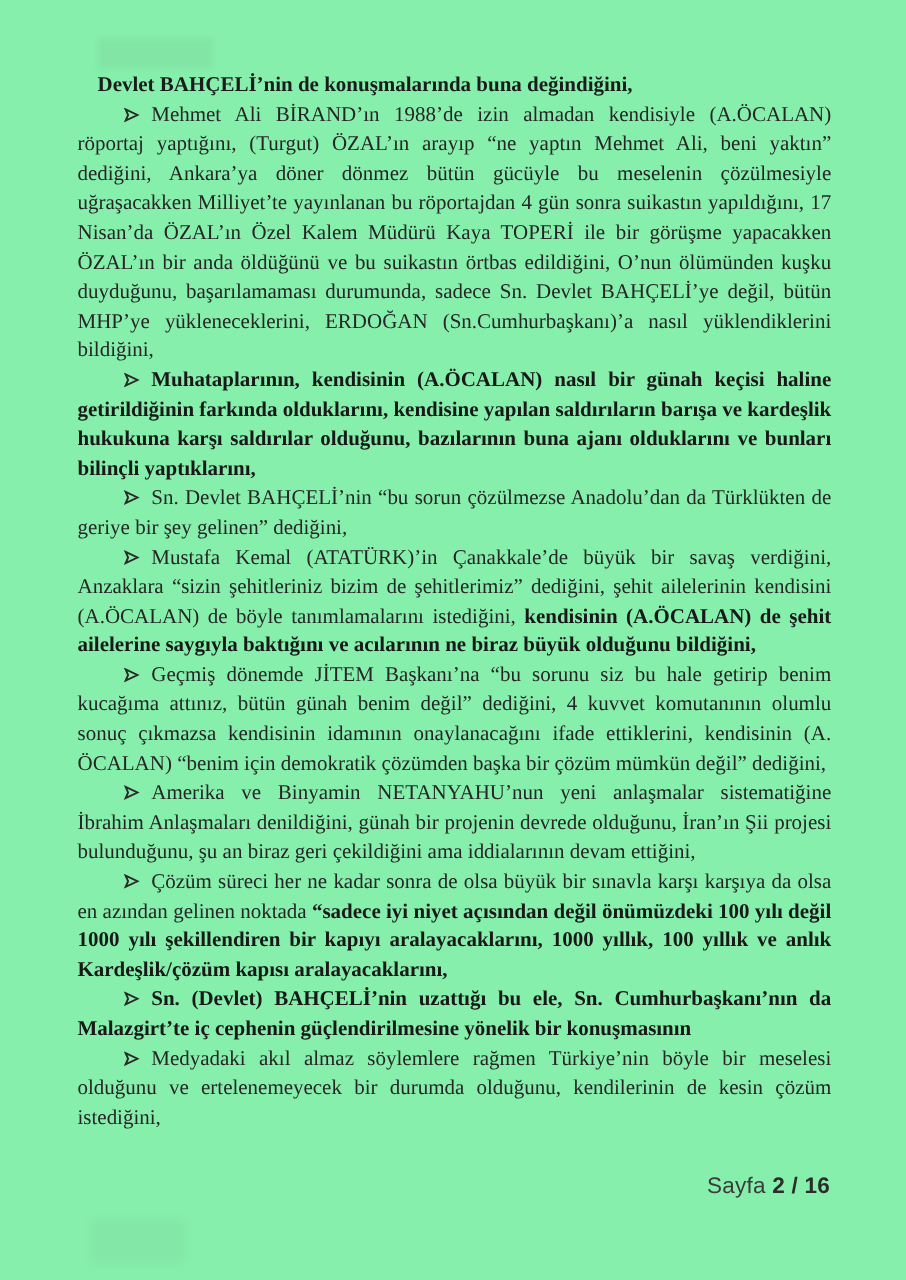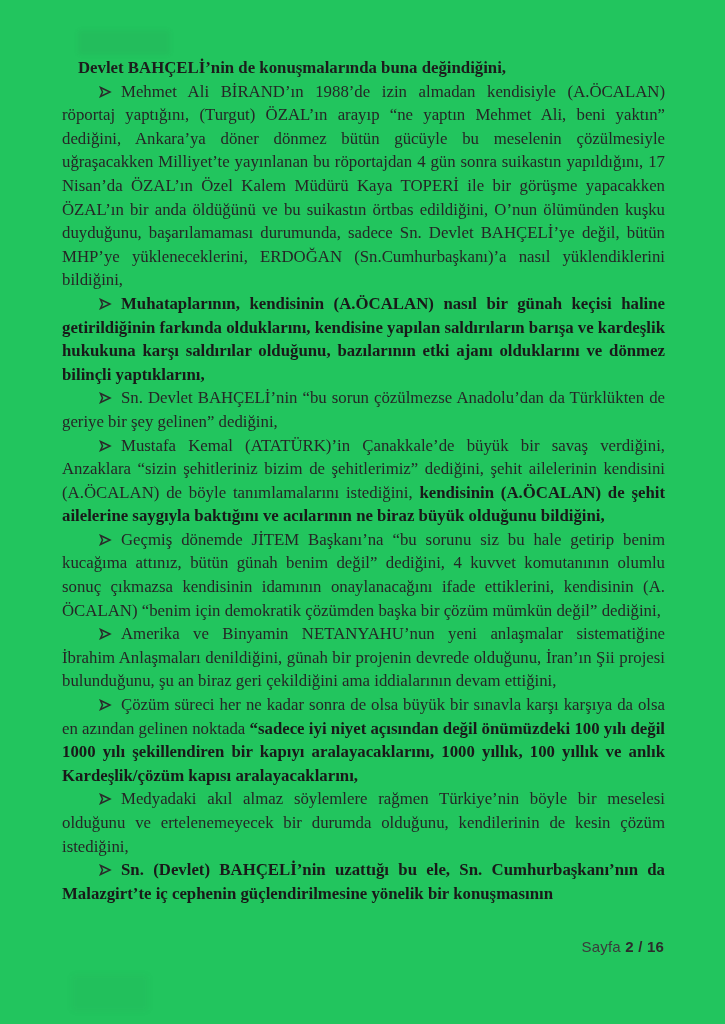--- a/index.html
+++ b/index.html
@@ -14,7 +14,7 @@
     position: relative;
     width: 725px;
     height: 1024px;
-    background: #22c55e;
+    background: #86efac;
     font-family: "Liberation Serif", "DejaVu Serif", serif;
     color: #242424;
   }

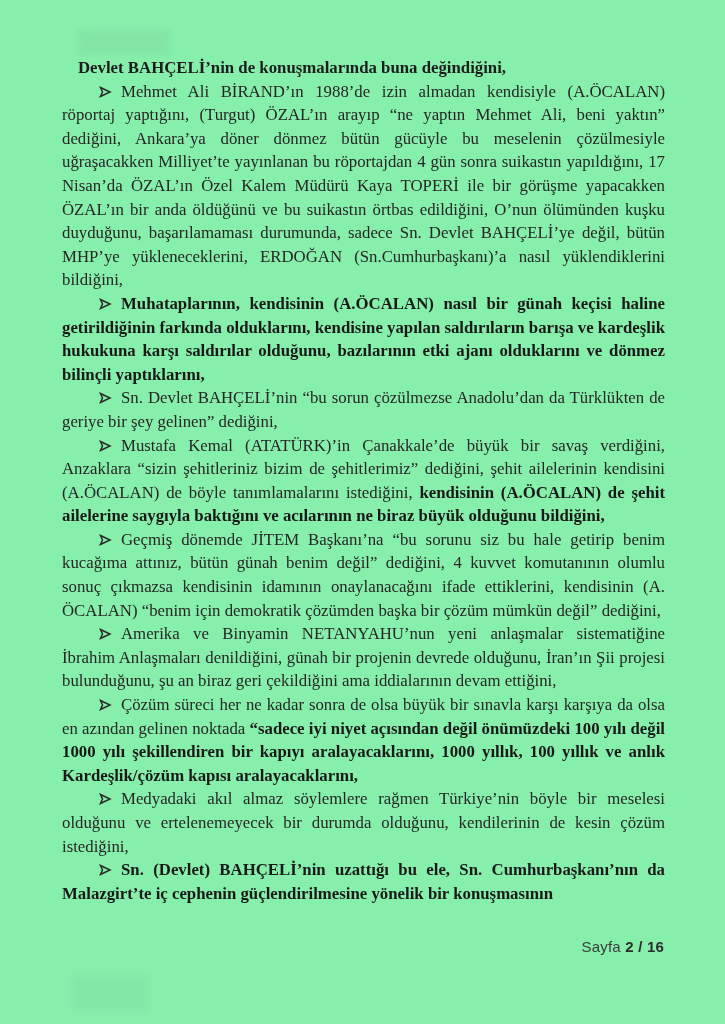--- a/index.html
+++ b/index.html
@@ -93,7 +93,7 @@
 
   <p class="bullet"><span class="marker"><svg width="13" height="12" viewBox="0 0 13 12" xmlns="http://www.w3.org/2000/svg">
               <polygon points="1.5,1.5 11,6 1.5,10.5 3.5,6" fill="none" stroke="#2a2a2a" stroke-width="1.5" stroke-linejoin="miter"></polygon>
-            </svg></span><span class="seg bold">Muhataplarının, kendisinin (A.ÖCALAN) nasıl bir günah keçisi haline getirildiğinin farkında olduklarını, kendisine yapılan saldırıların barışa ve kardeşlik hukukuna karşı saldırılar olduğunu, bazılarının etki ajanı olduklarını ve dönmez bilinçli yaptıklarını,</span></p>
+            </svg></span><span class="seg bold">Muhataplarının, kendisinin (A.ÖCALAN) nasıl bir günah keçisi haline getirildiğinin farkında olduklarını, kendisine yapılan saldırıların barışa ve kardeşlik hukukuna karşı saldırılar olduğunu, bazılarının buna ajanı olduklarını ve bunları bilinçli yaptıklarını,</span></p>
 
   <p class="bullet"><span class="marker"><svg width="13" height="12" viewBox="0 0 13 12" xmlns="http://www.w3.org/2000/svg">
               <polygon points="1.5,1.5 11,6 1.5,10.5 3.5,6" fill="none" stroke="#2a2a2a" stroke-width="1.5" stroke-linejoin="miter"></polygon>

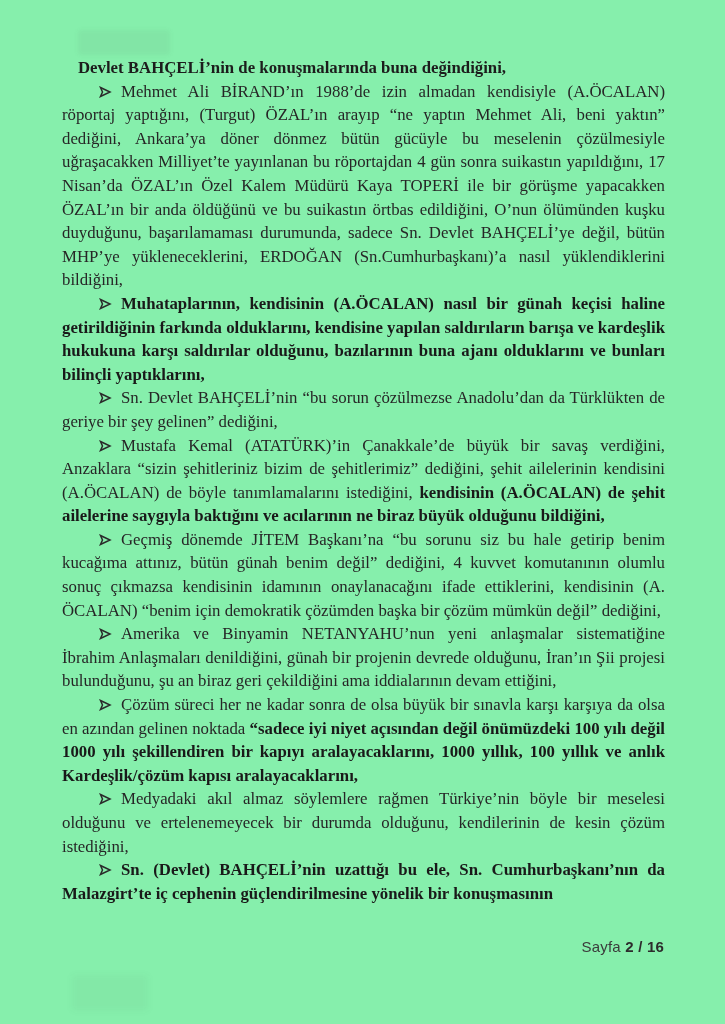--- a/index.html
+++ b/index.html
@@ -117,11 +117,11 @@
 
   <p class="bullet"><span class="marker"><svg width="13" height="12" viewBox="0 0 13 12" xmlns="http://www.w3.org/2000/svg">
               <polygon points="1.5,1.5 11,6 1.5,10.5 3.5,6" fill="none" stroke="#2a2a2a" stroke-width="1.5" stroke-linejoin="miter"></polygon>
-            </svg></span><span class="seg">Medyadaki akıl almaz söylemlere rağmen Türkiye’nin böyle bir meselesi olduğunu ve ertelenemeyecek bir durumda olduğunu, kendilerinin de kesin çözüm istediğini,</span></p>
+            </svg></span><span class="seg bold">Sn. (Devlet) BAHÇELİ’nin uzattığı bu ele, Sn. Cumhurbaşkanı’nın da Malazgirt’te iç cephenin güçlendirilmesine yönelik bir konuşmasının</span></p>
 
   <p class="bullet"><span class="marker"><svg width="13" height="12" viewBox="0 0 13 12" xmlns="http://www.w3.org/2000/svg">
               <polygon points="1.5,1.5 11,6 1.5,10.5 3.5,6" fill="none" stroke="#2a2a2a" stroke-width="1.5" stroke-linejoin="miter"></polygon>
-            </svg></span><span class="seg bold">Sn. (Devlet) BAHÇELİ’nin uzattığı bu ele, Sn. Cumhurbaşkanı’nın da Malazgirt’te iç cephenin güçlendirilmesine yönelik bir konuşmasının</span></p>
+            </svg></span><span class="seg">Medyadaki akıl almaz söylemlere rağmen Türkiye’nin böyle bir meselesi olduğunu ve ertelenemeyecek bir durumda olduğunu, kendilerinin de kesin çözüm istediğini,</span></p>
 </div>
   </div>
 

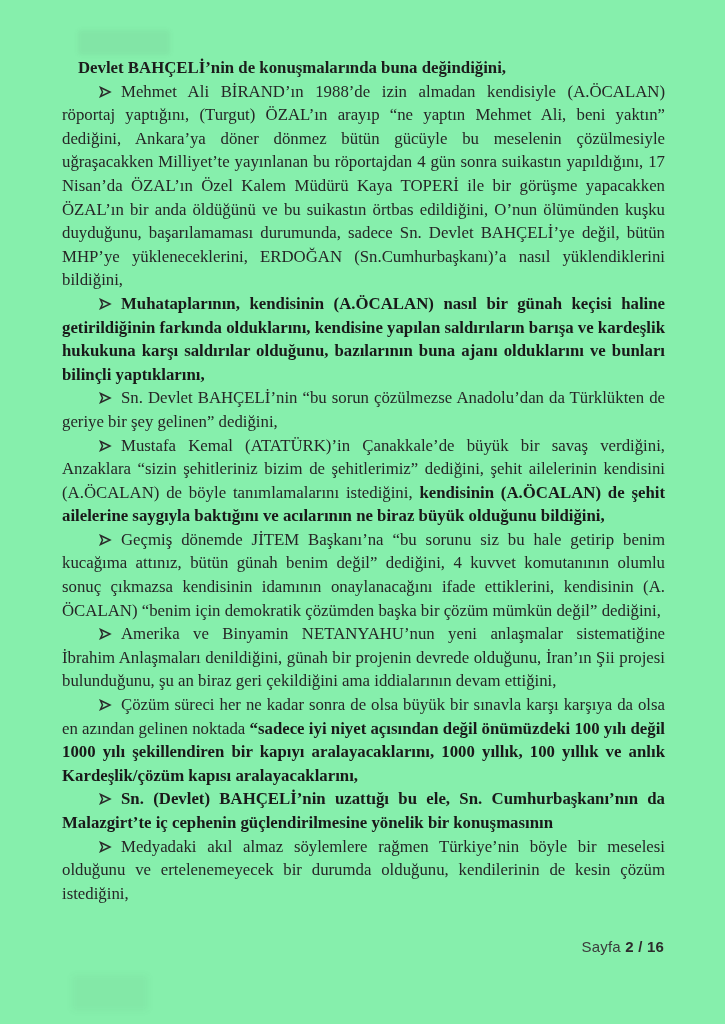--- a/index.html
+++ b/index.html
@@ -70,7 +70,7 @@
     right: 61px;
     top: 938px;
     font-family: "Liberation Sans", "DejaVu Sans", sans-serif;
-    font-size: 15px;
+    font-size: 18px;
     color: #3b3b3b;
     letter-spacing: 0.2px;
   }

